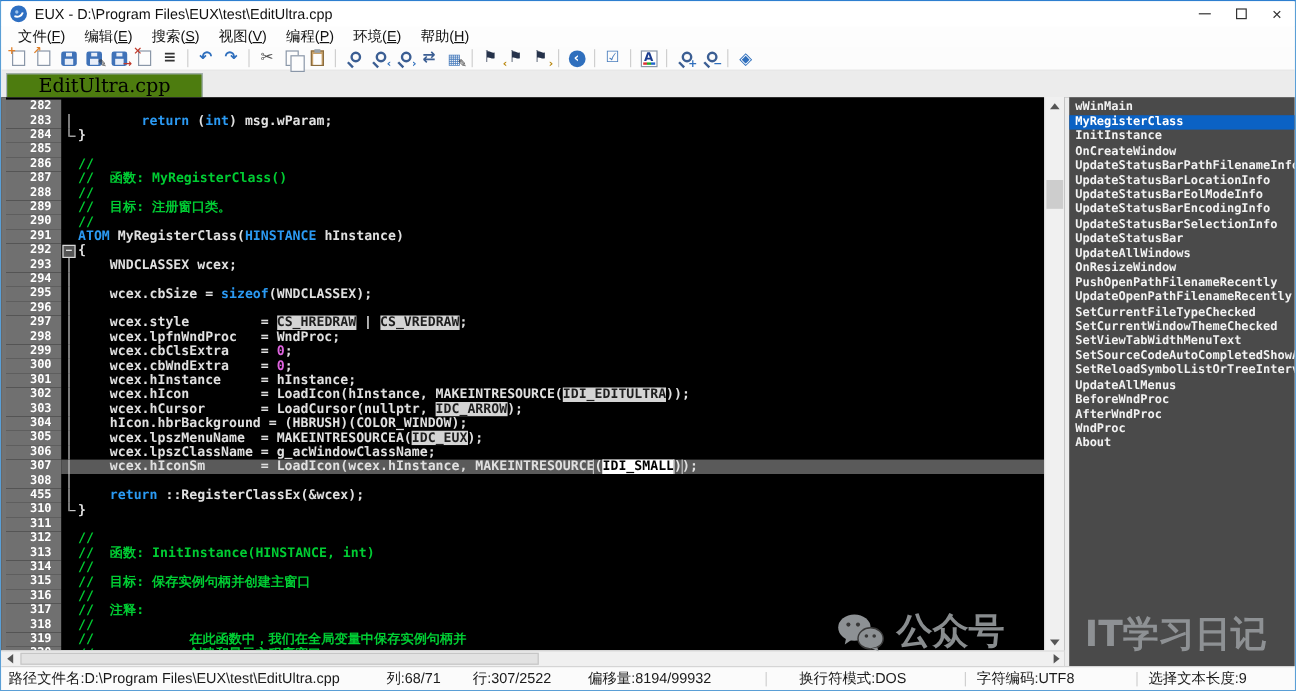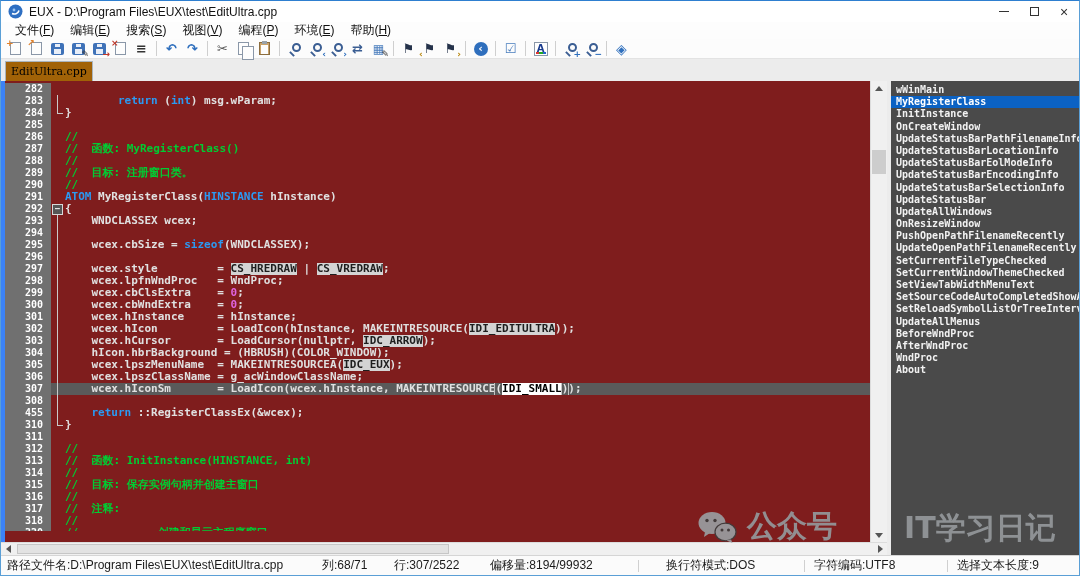--- a/index.html
+++ b/index.html
@@ -49,8 +49,8 @@
     background:linear-gradient(90deg,#d33 0 33%,#2a2 33% 66%,#26c 66%);}
   
   .tabbar{height:22px;background:#ececec;display:flex;align-items:flex-end;padding-left:4px;}
-  .tab{height:20px;background:#a16207;border:1px solid #aab4bd;border-bottom:none;
-    padding:0 5px;font-family:"DejaVu Serif",serif;font-size:11px;line-height:19px;color:#000;}
+  .tab{height:20px;background:#4d7c0f;border:1px solid #aab4bd;border-bottom:none;
+    padding:0 26px;font-family:"DejaVu Serif",serif;font-size:16px;line-height:19px;color:#000;}
   
   .content-row{display:flex;height:474px;background:#ececec;}
   .left-col{flex:1;display:flex;flex-direction:column;min-width:0;}

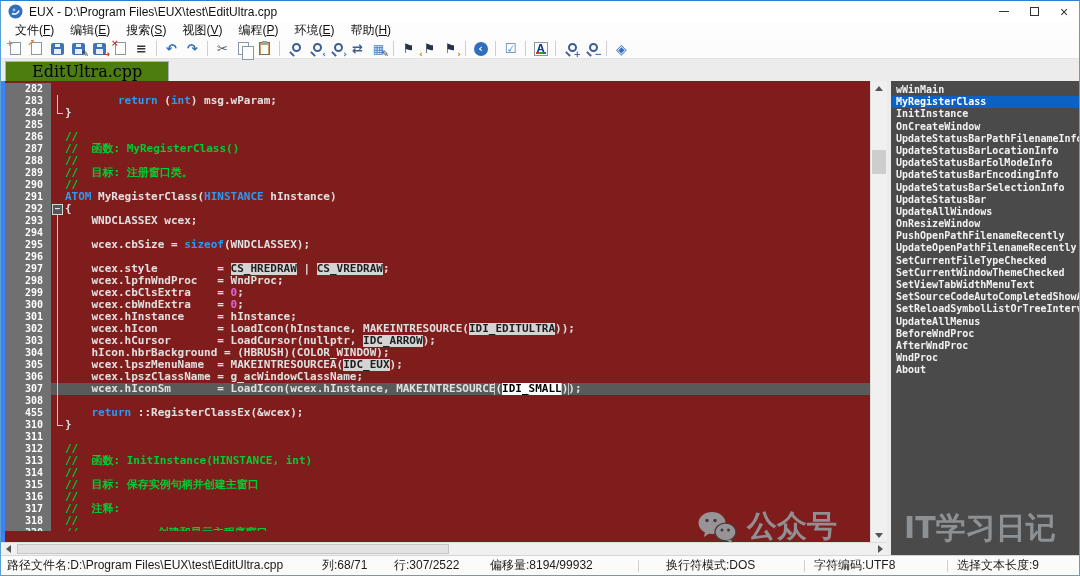--- a/index.html
+++ b/index.html
@@ -55,7 +55,7 @@
   .content-row{display:flex;height:474px;background:#ececec;}
   .left-col{flex:1;display:flex;flex-direction:column;min-width:0;}
   .editor-area{height:461px;display:flex;}
-  .editor{flex:1;background:#7f1d1d;overflow:hidden;border-left:4px solid #3b82f6;padding-top:2px;min-width:0;}
+  .editor{flex:1;background:#000000;overflow:hidden;border-left:4px solid #737373;padding-top:2px;min-width:0;}
   .line{display:flex;height:12px;line-height:12px;font-family:"DejaVu Sans Mono",monospace;
     font-weight:bold;font-size:11px;}
   .line.clip{height:4px;overflow:hidden;}

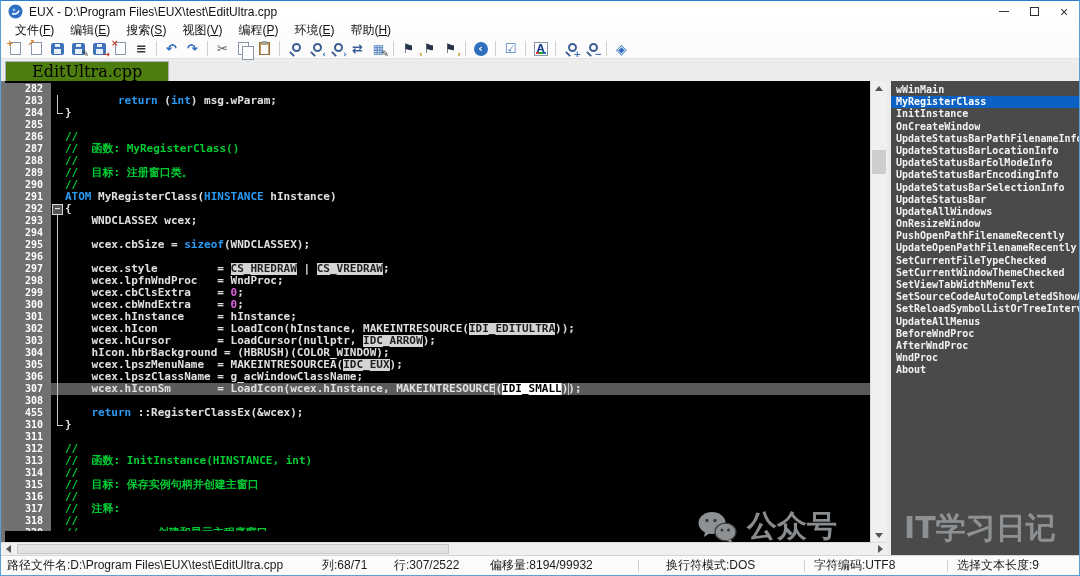--- a/index.html
+++ b/index.html
@@ -443,6 +443,11 @@
               <span class="num">318</span>
               <span class="fold "></span>
               <span class="code"><span class="sg s-com">//</span></span>
+            </div>
+            <div class="line">
+              <span class="num">319</span>
+              <span class="fold "></span>
+              <span class="code"><span class="sg s-com">//            在此函数中，我们在全局变量中保存实例句柄并</span></span>
             </div>
             <div class="line clip">
               <span class="num">320</span>

